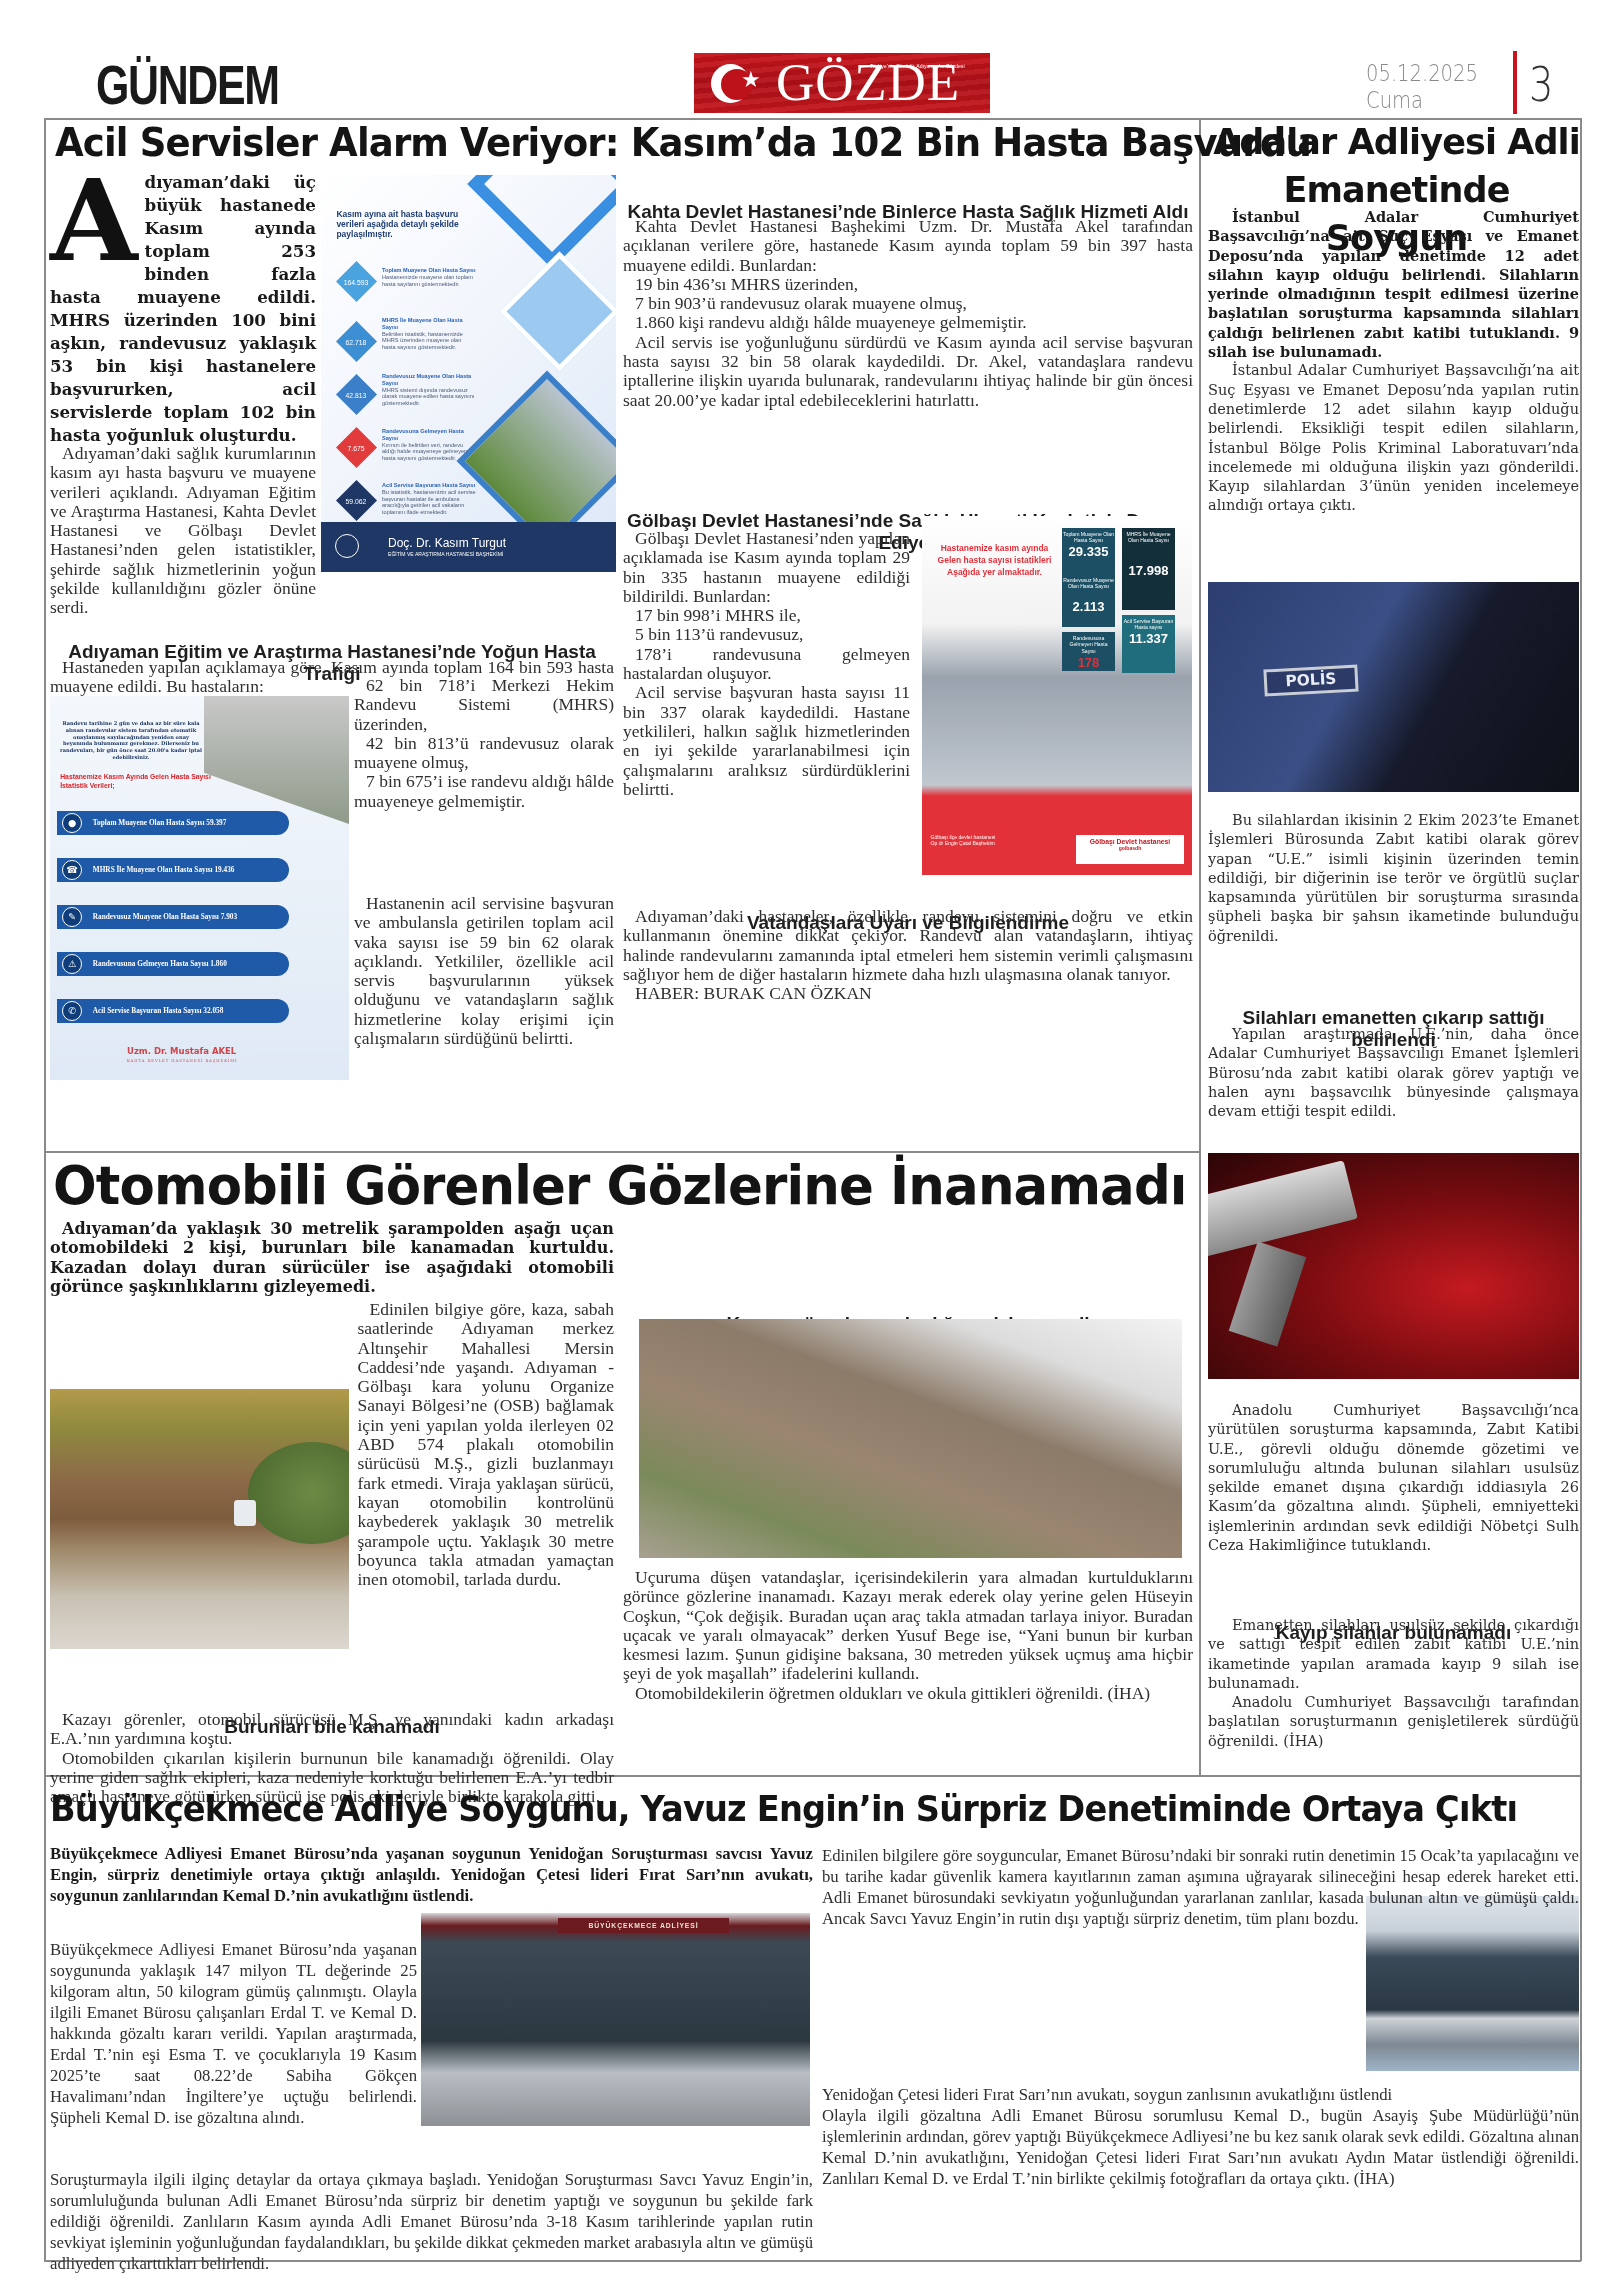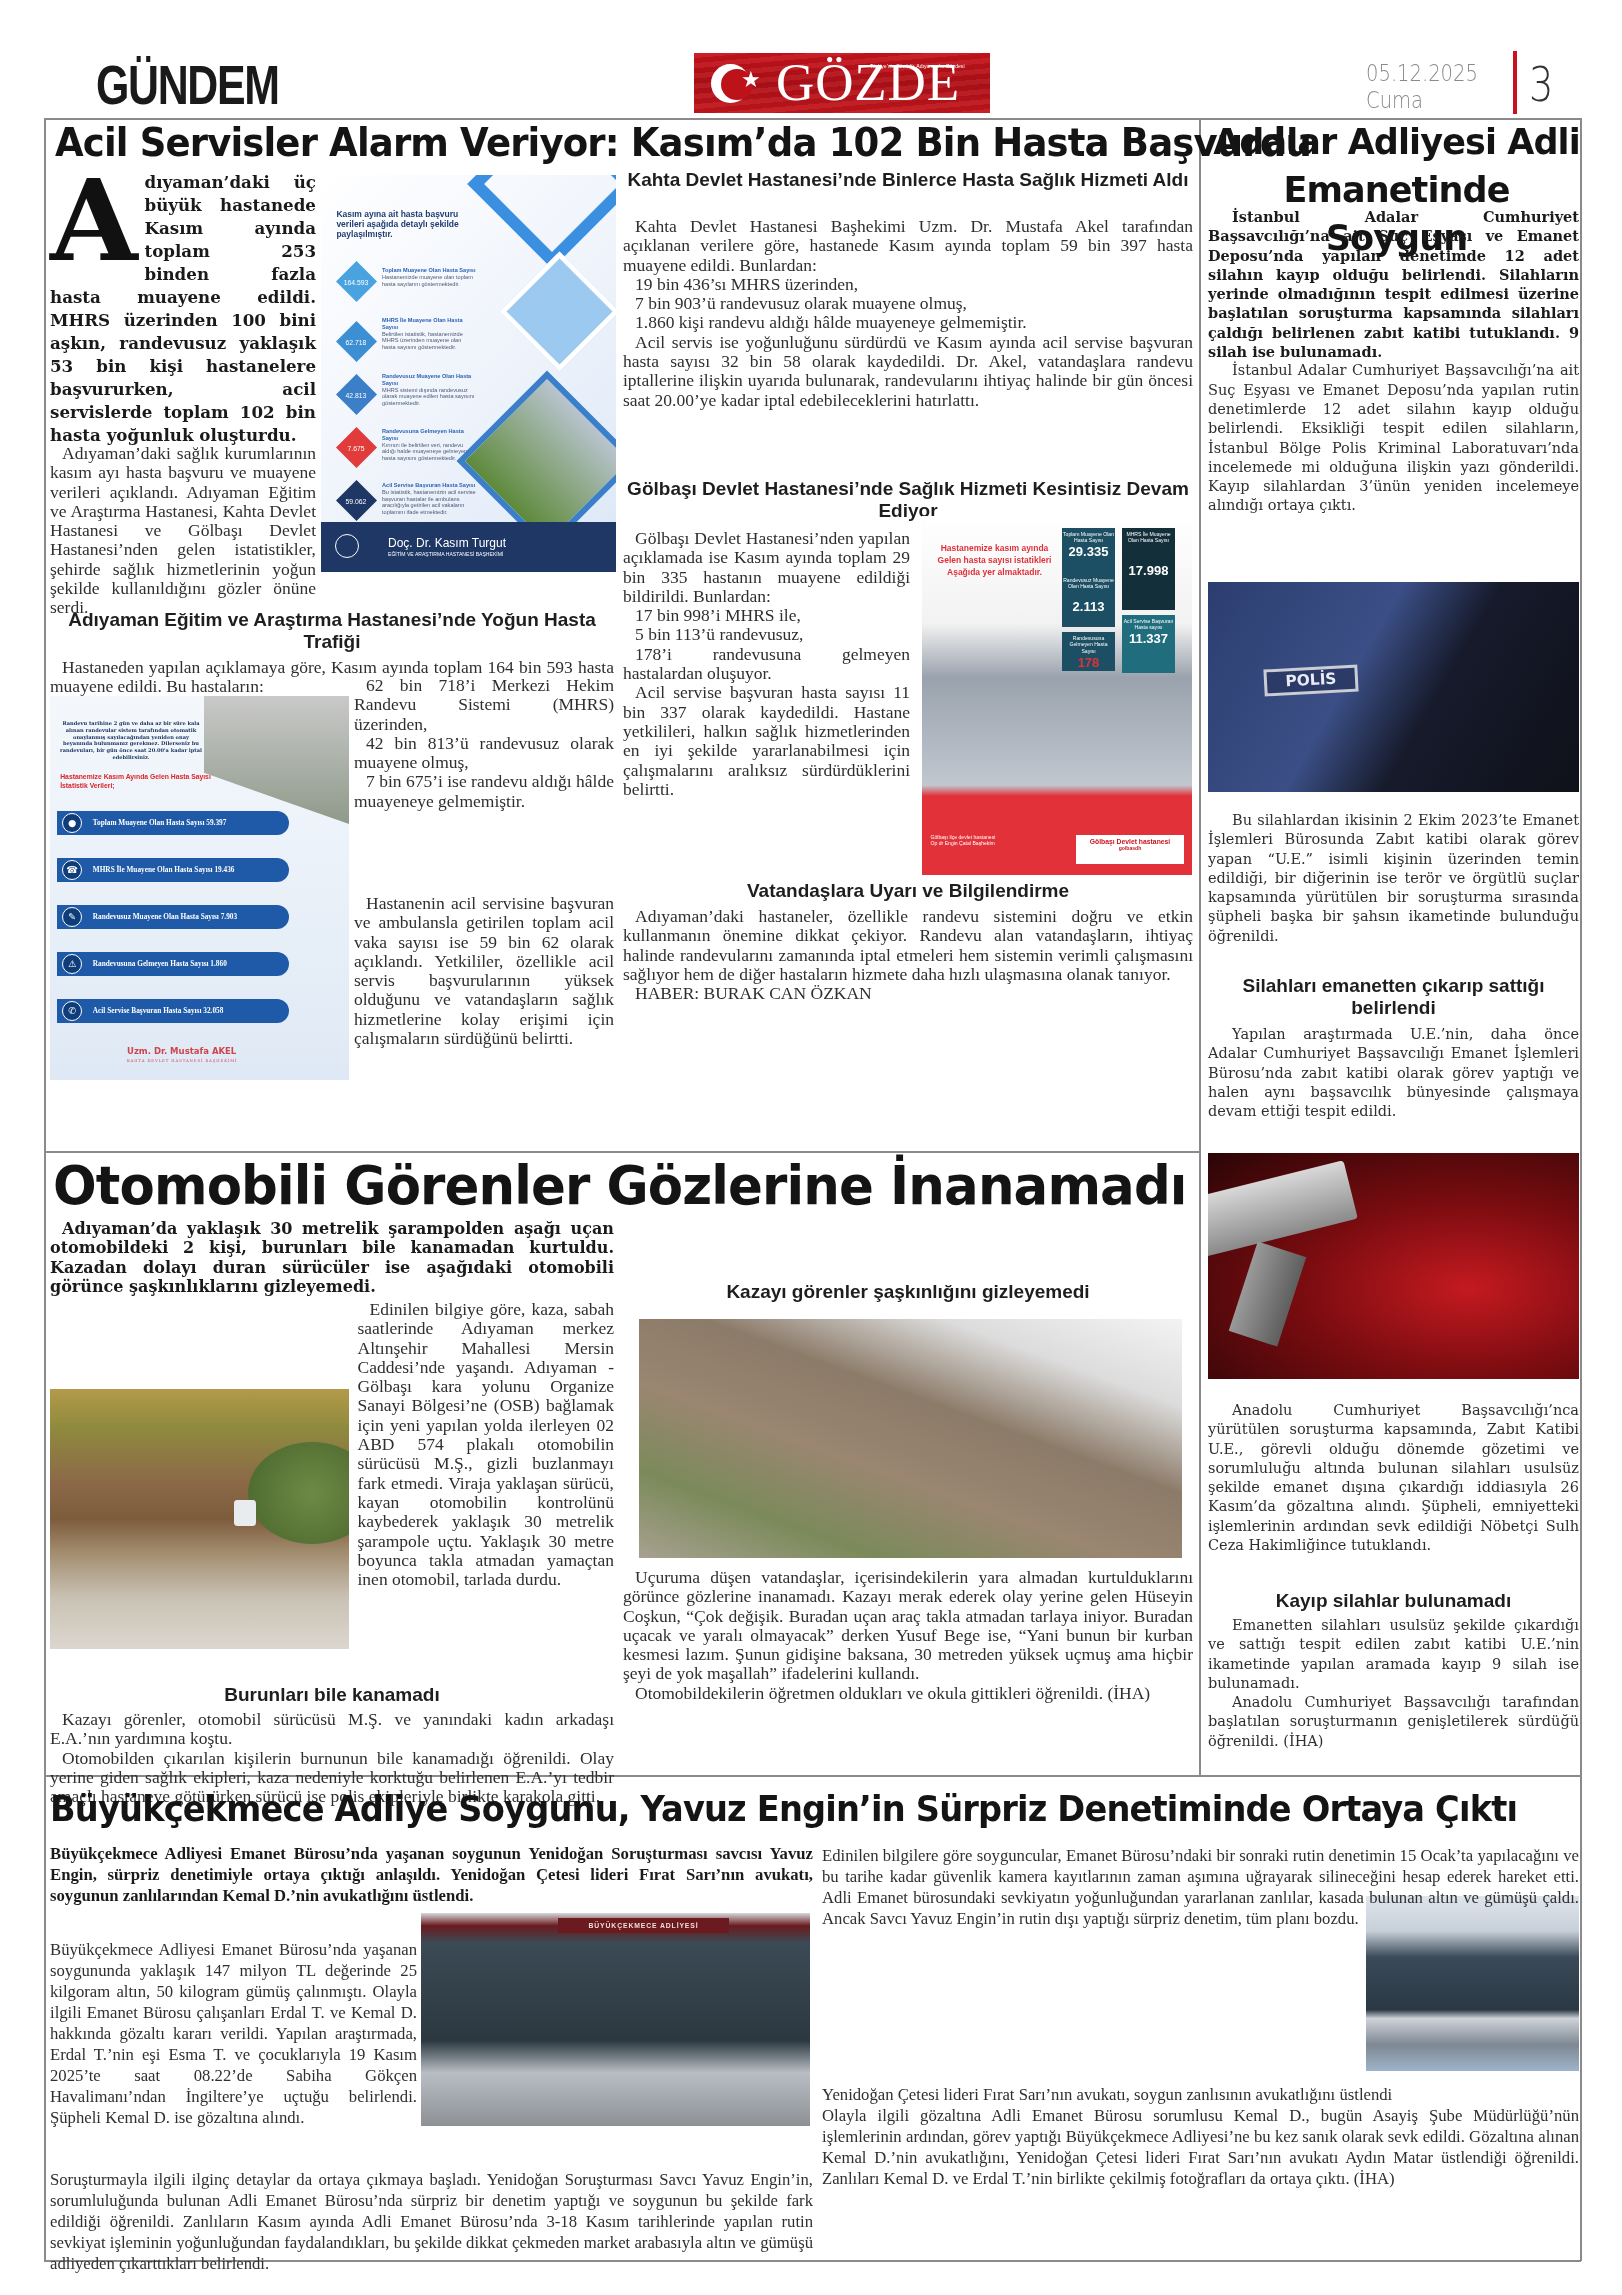--- a/index.html
+++ b/index.html
@@ -25,7 +25,7 @@
 
   
   .hl { font-family: "DejaVu Sans", sans-serif; font-weight: 700; color: #141414; white-space: nowrap; letter-spacing: -0.9px; transform-origin: left top; }
-  .sub { font-family: "Liberation Sans", sans-serif; font-weight: 700; color: #1e1e1e; text-align: center; font-size: 19px; line-height: 22px; }
+  .sub { font-family: "Liberation Sans", sans-serif; font-weight: 700; color: #1e1e1e; text-align: center; font-size: 19px; line-height: 22px; margin-top: 32px; }
 
   
   .txt { font-family: "Liberation Serif", serif; font-size: 17.5px; line-height: 19.3px; color: #2f2f2f; text-align: justify; hyphens: manual; }

